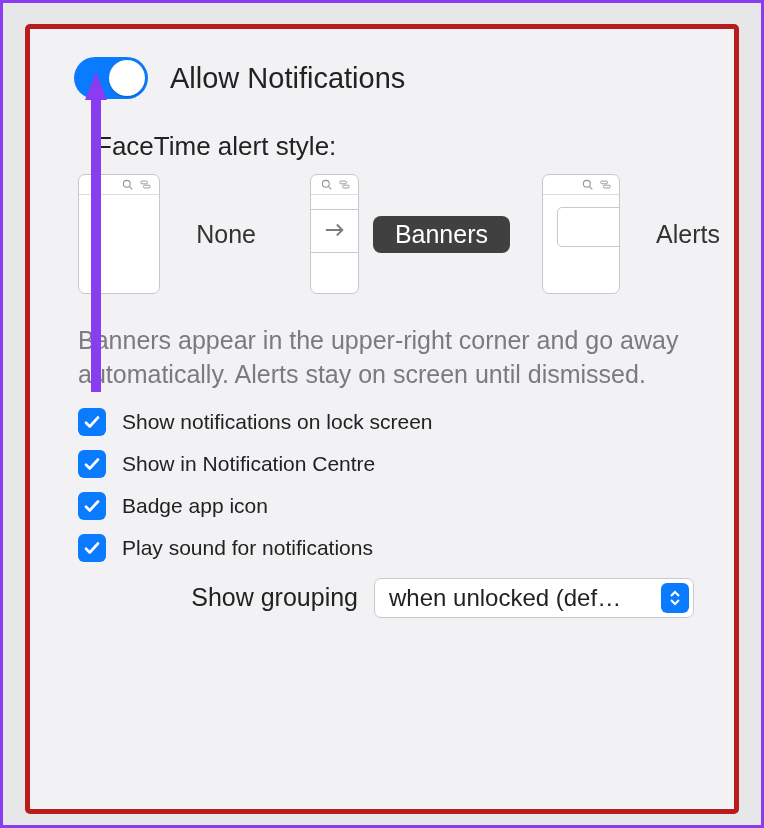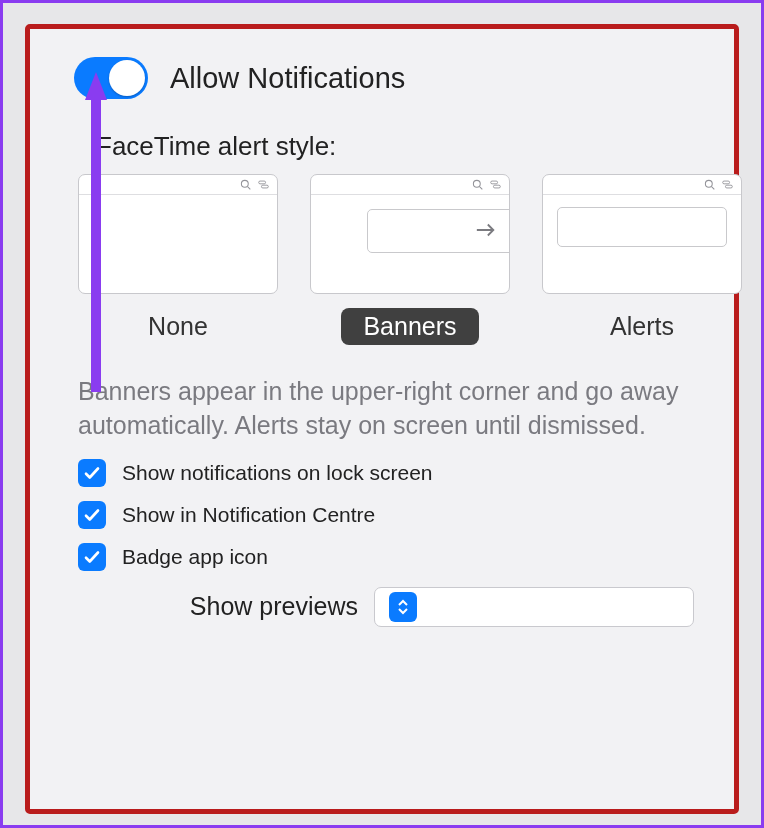--- a/index.html
+++ b/index.html
@@ -73,7 +73,7 @@
   }
   .style-col {
     display: flex;
-    flex-direction: column;
+    flex-direction: row;
     align-items: center;
     gap: 14px;
     width: 200px;

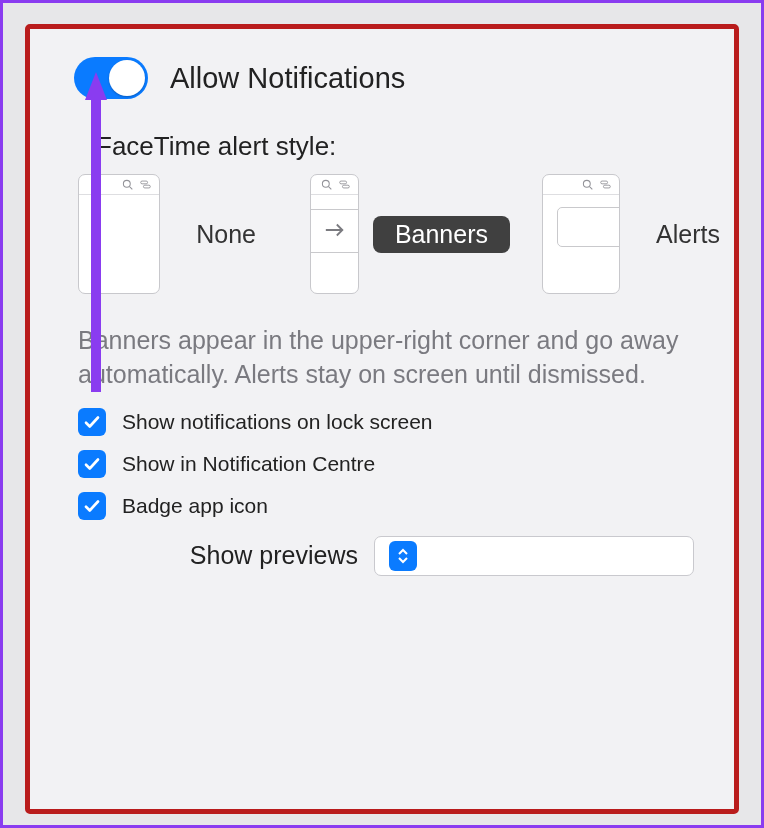--- a/index.html
+++ b/index.html
@@ -321,6 +321,14 @@
     <span class="check-label">Badge app icon</span>
   </div>
 
+  <div class="check-row">
+    <div class="chk">
+      <svg viewBox="0 0 24 24">
+          <polyline points="4,13 9,18 20,6" fill="none" stroke="#fff" stroke-width="3.5" stroke-linecap="round" stroke-linejoin="round"></polyline>
+        </svg>
+    </div>
+    <span class="check-label">Play sound for notifications</span>
+  </div>
 
   <div class="dd-row">
     <span class="dd-label">Show previews</span>

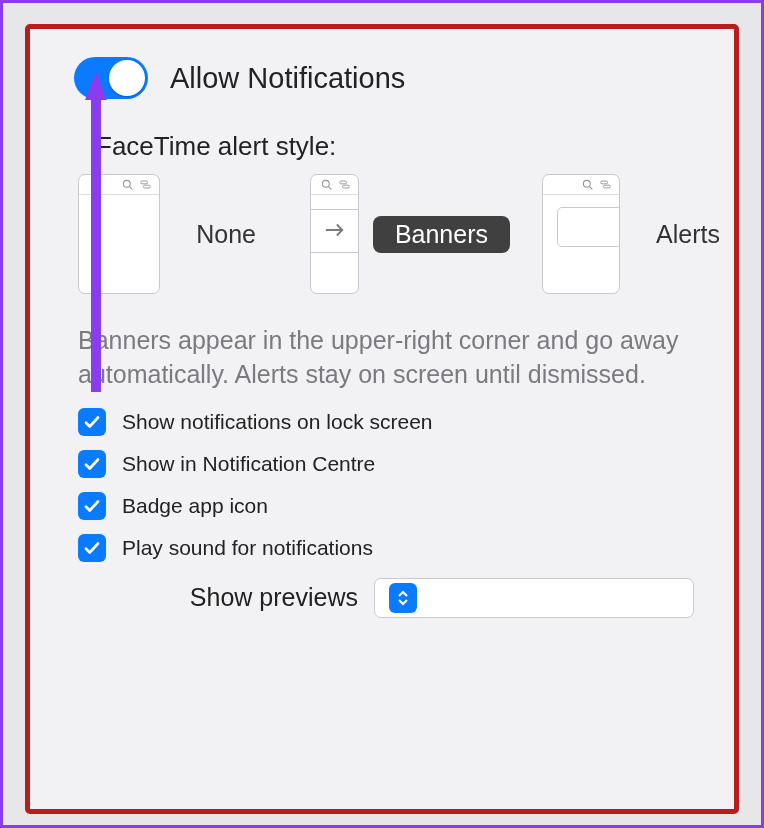--- a/index.html
+++ b/index.html
@@ -331,7 +331,7 @@
   </div>
 
   <div class="dd-row">
-    <span class="dd-label">Show previews</span>
+    <span class="dd-label">Show grouping</span>
     <div class="dropdown">
       <span class="dd-stepper">
         <svg viewBox="0 0 12 8">

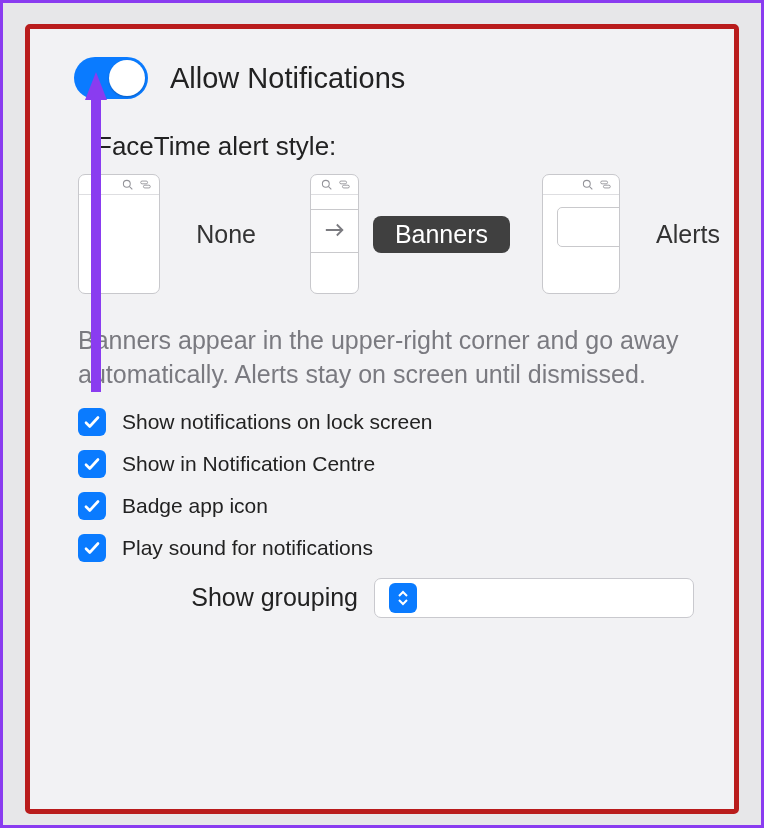--- a/index.html
+++ b/index.html
@@ -333,6 +333,7 @@
   <div class="dd-row">
     <span class="dd-label">Show grouping</span>
     <div class="dropdown">
+      <span class="dd-value">when unlocked (def…</span>
       <span class="dd-stepper">
         <svg viewBox="0 0 12 8">
             <polyline points="2,6 6,2 10,6" fill="none" stroke="#fff" stroke-width="2"></polyline>

